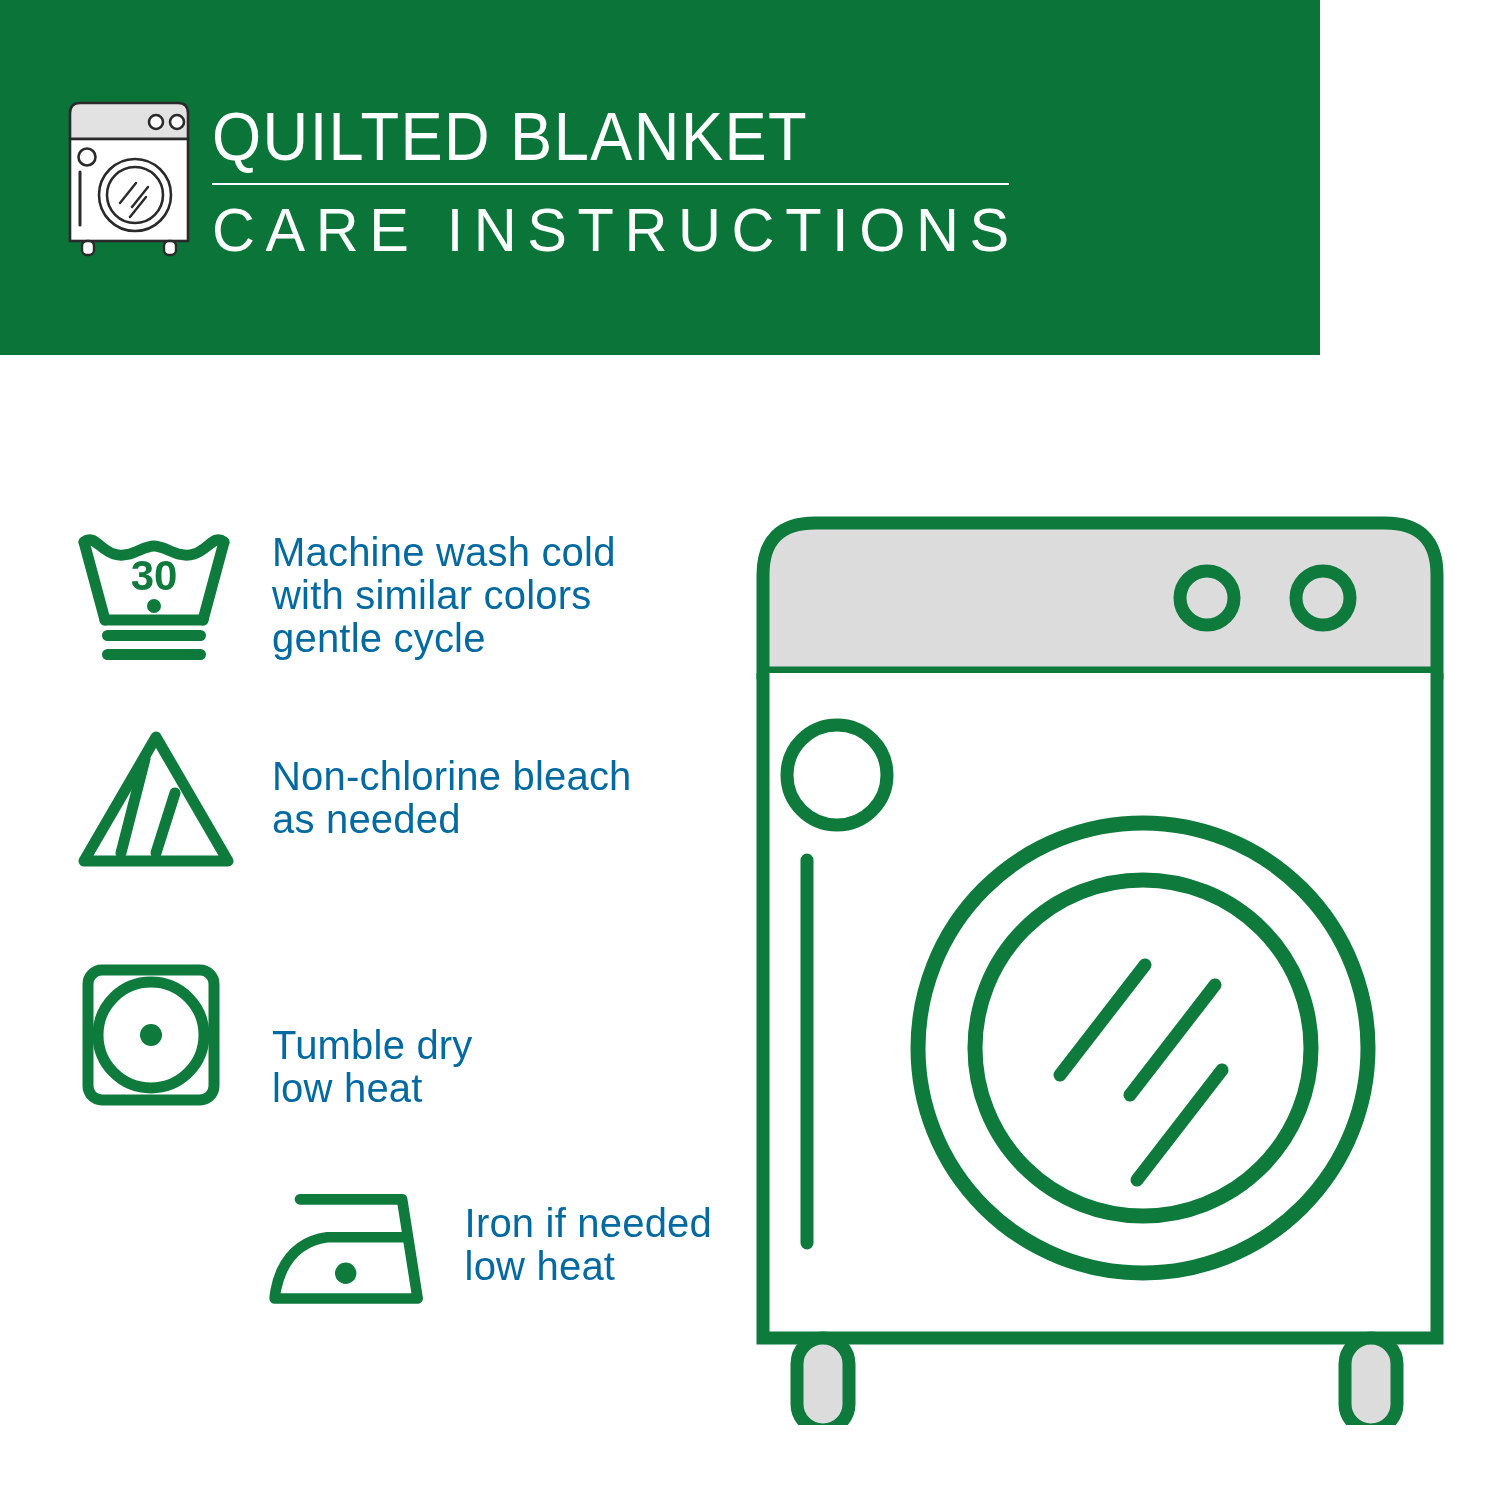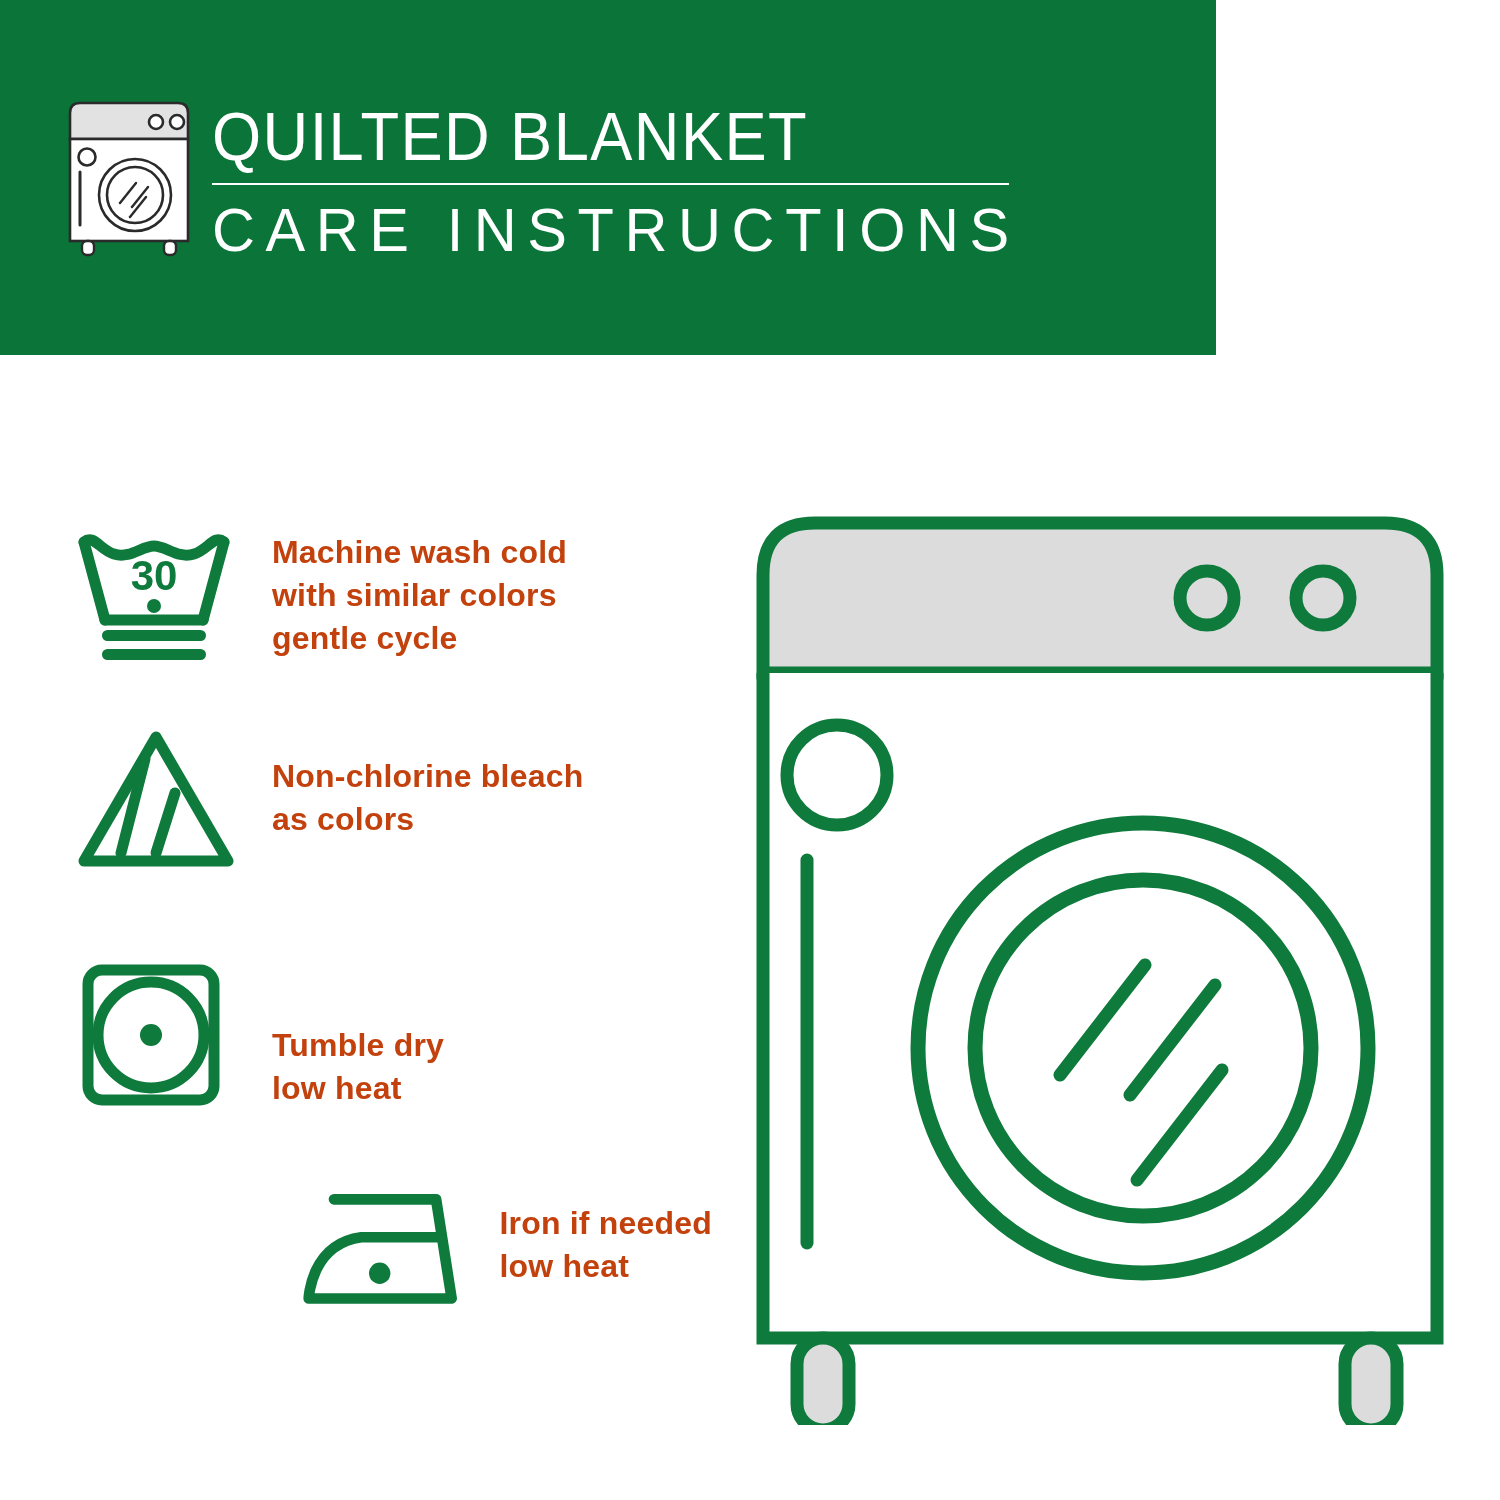--- a/index.html
+++ b/index.html
@@ -14,7 +14,7 @@
   
   .header-band {
     position:absolute; left:0; top:0;
-    width:1216px; height:355px;
+    width:1320px; height:355px;
     background:#0B7539;
   }
   .header-inner {

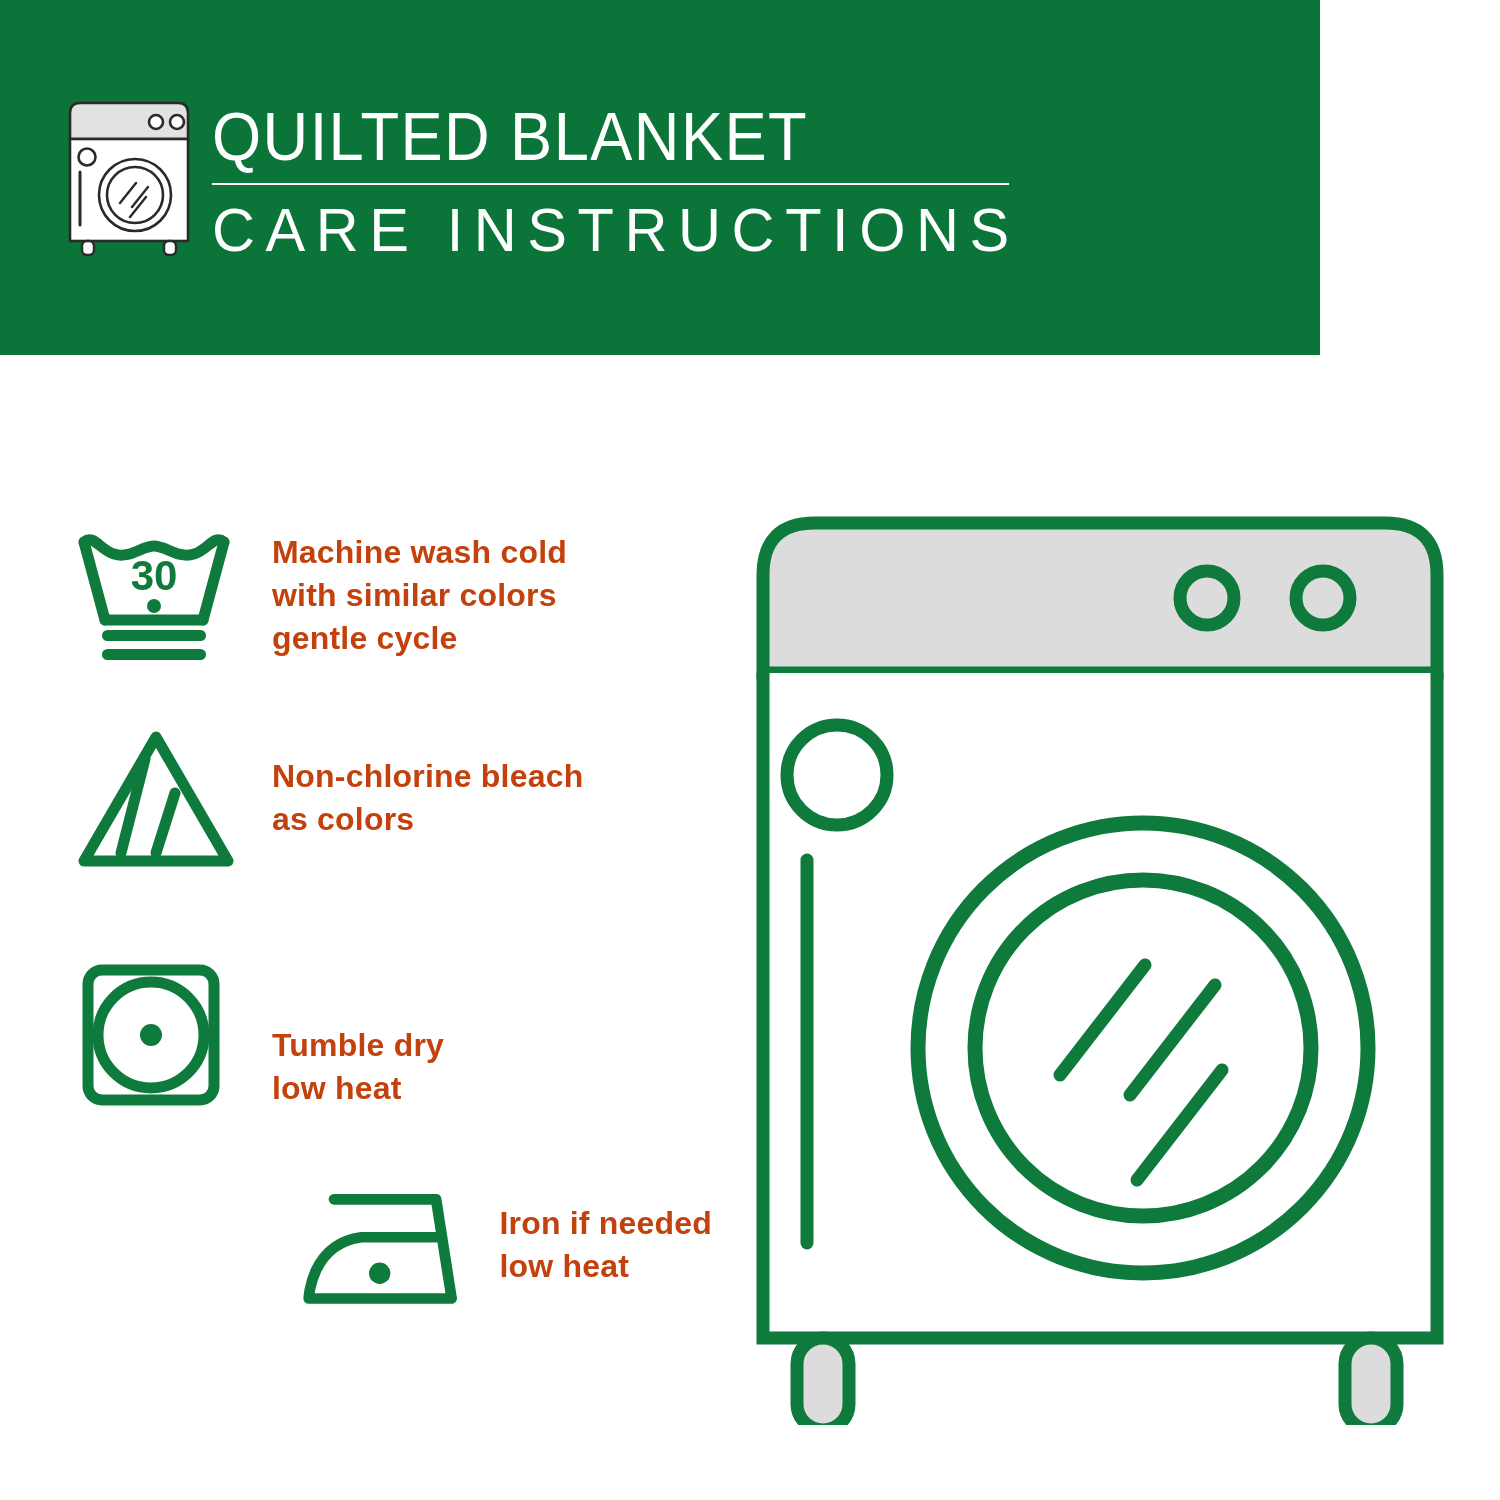--- a/index.html
+++ b/index.html
@@ -58,8 +58,8 @@
 
   .care-icon { flex:none; width:175px; height:150px; display:flex; align-items:center; justify-content:flex-start; }
   .care-label {
-    font-size:32px; line-height:43px;
-    color:#c2410c; font-weight:700;
+    font-size:40px; line-height:43px;
+    color:#0369a1; font-weight:400;
     letter-spacing:0.2px;
     white-space:pre-line;
     margin-left:25px;

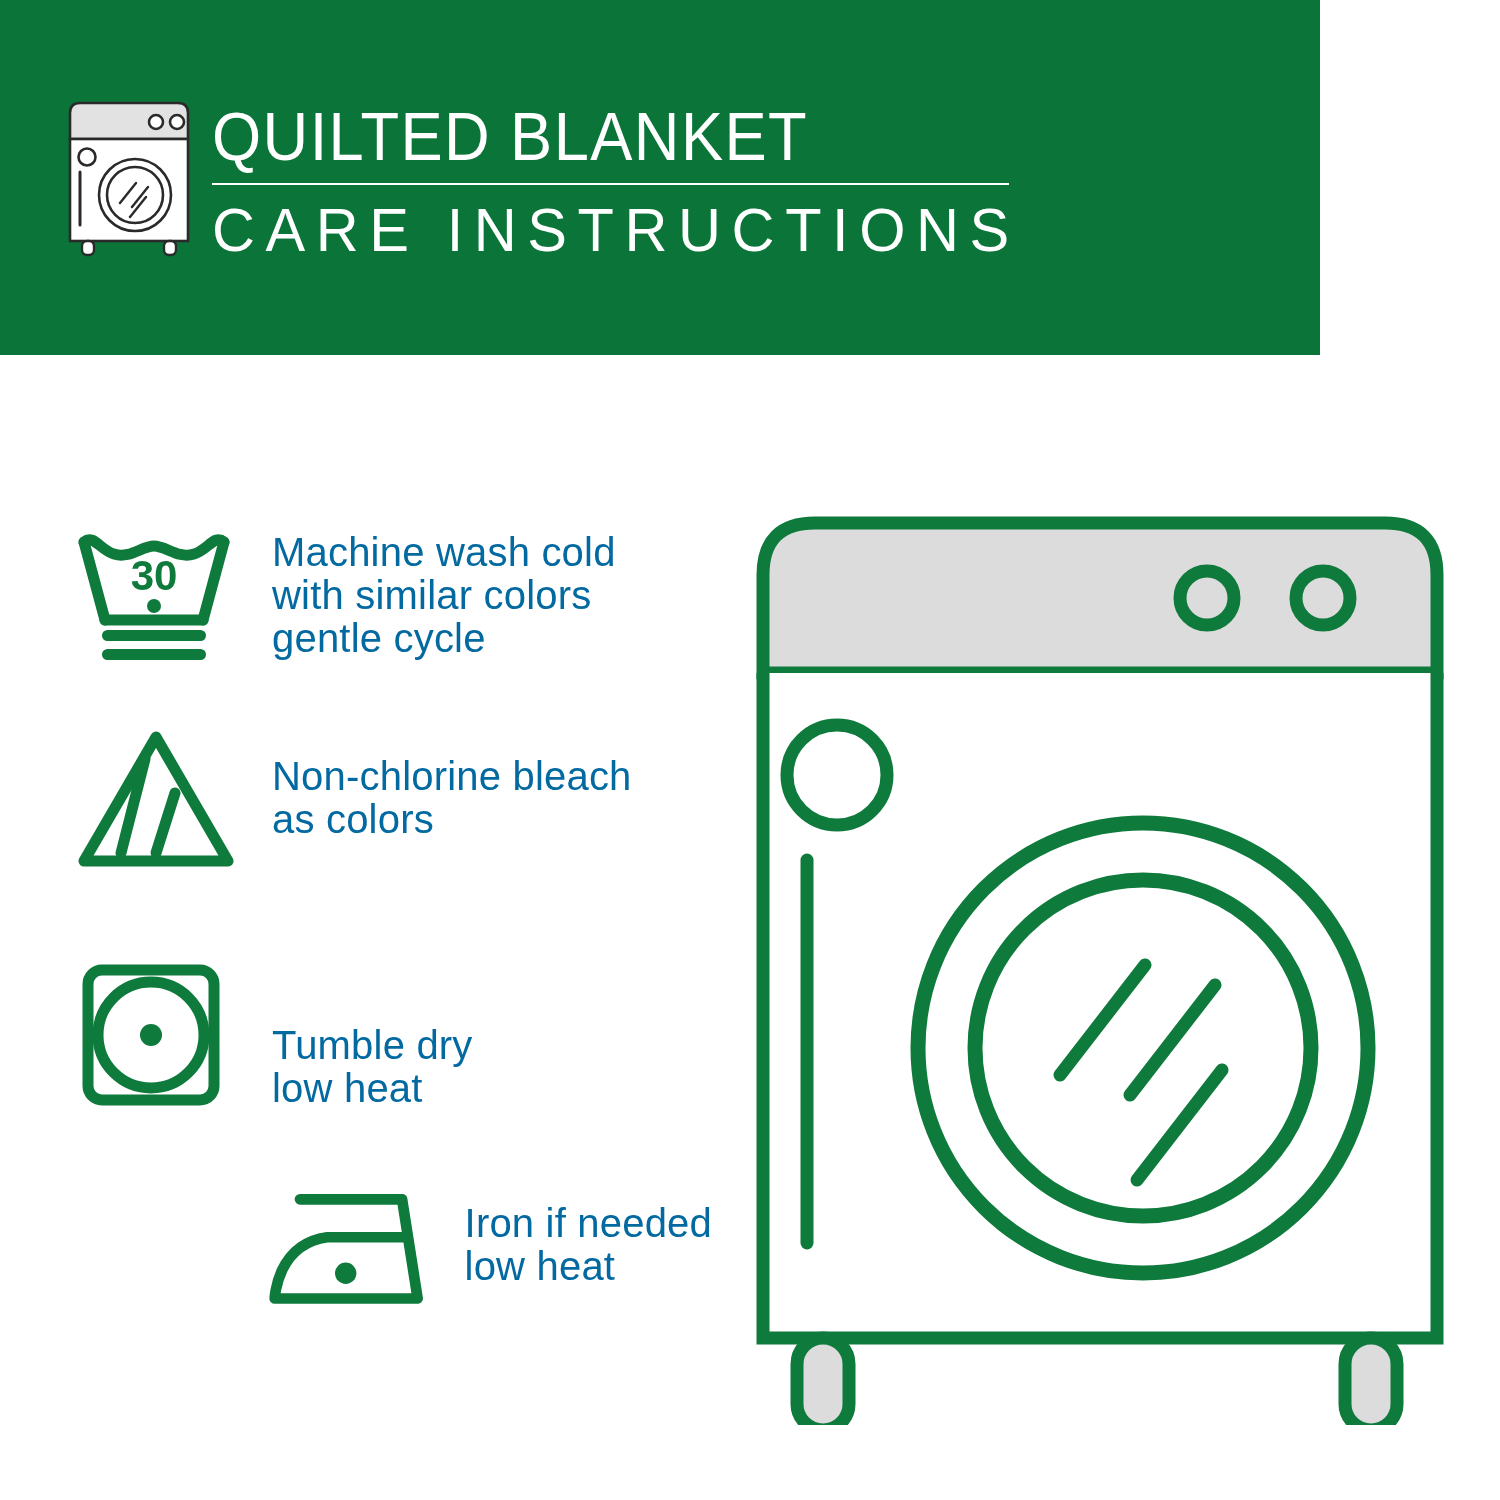--- a/index.html
+++ b/index.html
@@ -138,7 +138,7 @@
         </svg>
       </div>
       <div class="care-label">Non-chlorine bleach
-as colors</div>
+as needed</div>
     </div>
 
     <div class="care-row care-row-2">

